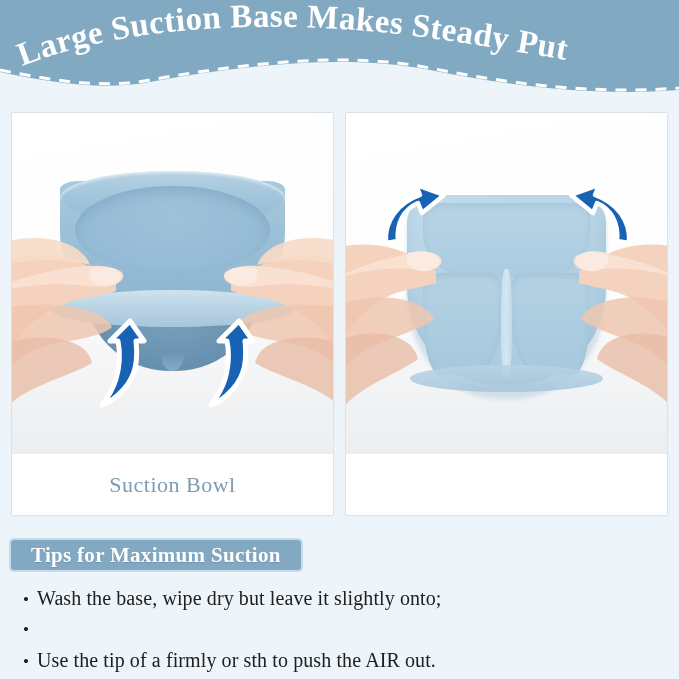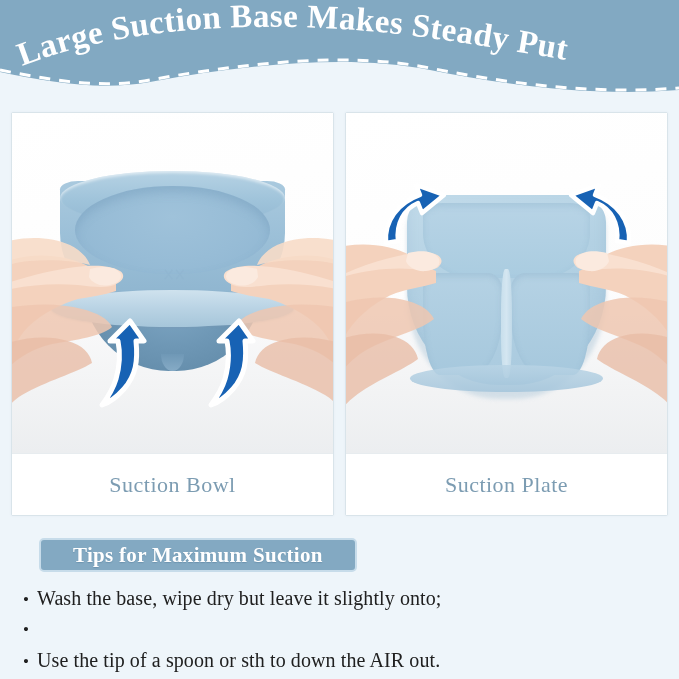--- a/index.html
+++ b/index.html
@@ -394,7 +394,6 @@
           </svg>
         </div>
       </div>
-      <div class="caption">Suction Plate</div>
     </div>
   </div>
 

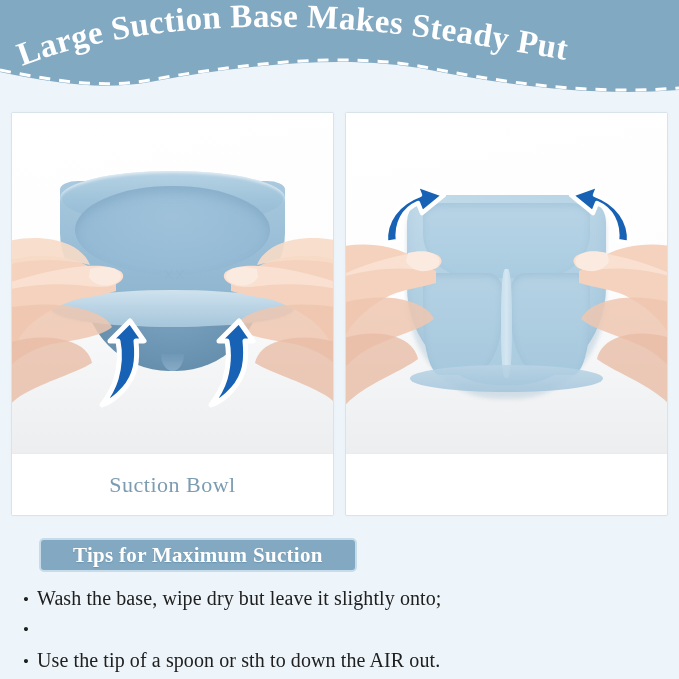--- a/index.html
+++ b/index.html
@@ -198,9 +198,9 @@
   
   .tips-badge {
     position: absolute;
-    left: 39px; top: 538px;
+    left: 9px; top: 538px;
     height: 34px;
-    padding: 0 32px;
+    padding: 0 20px;
     display: flex;
     align-items: center;
     background: #83a9c2;

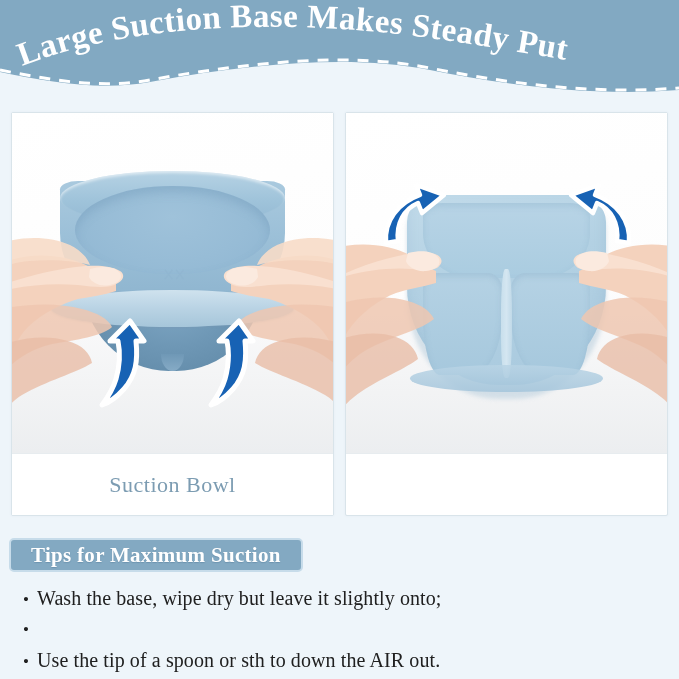--- a/index.html
+++ b/index.html
@@ -411,7 +411,7 @@
     </li>
     <li>
       <span class="dot">•</span>
-      <span>Use the tip of a spoon or sth to down the AIR out.</span>
+      <span>Use the tip of a firmly or sth to push the AIR out.</span>
     </li>
   </ul>
 

